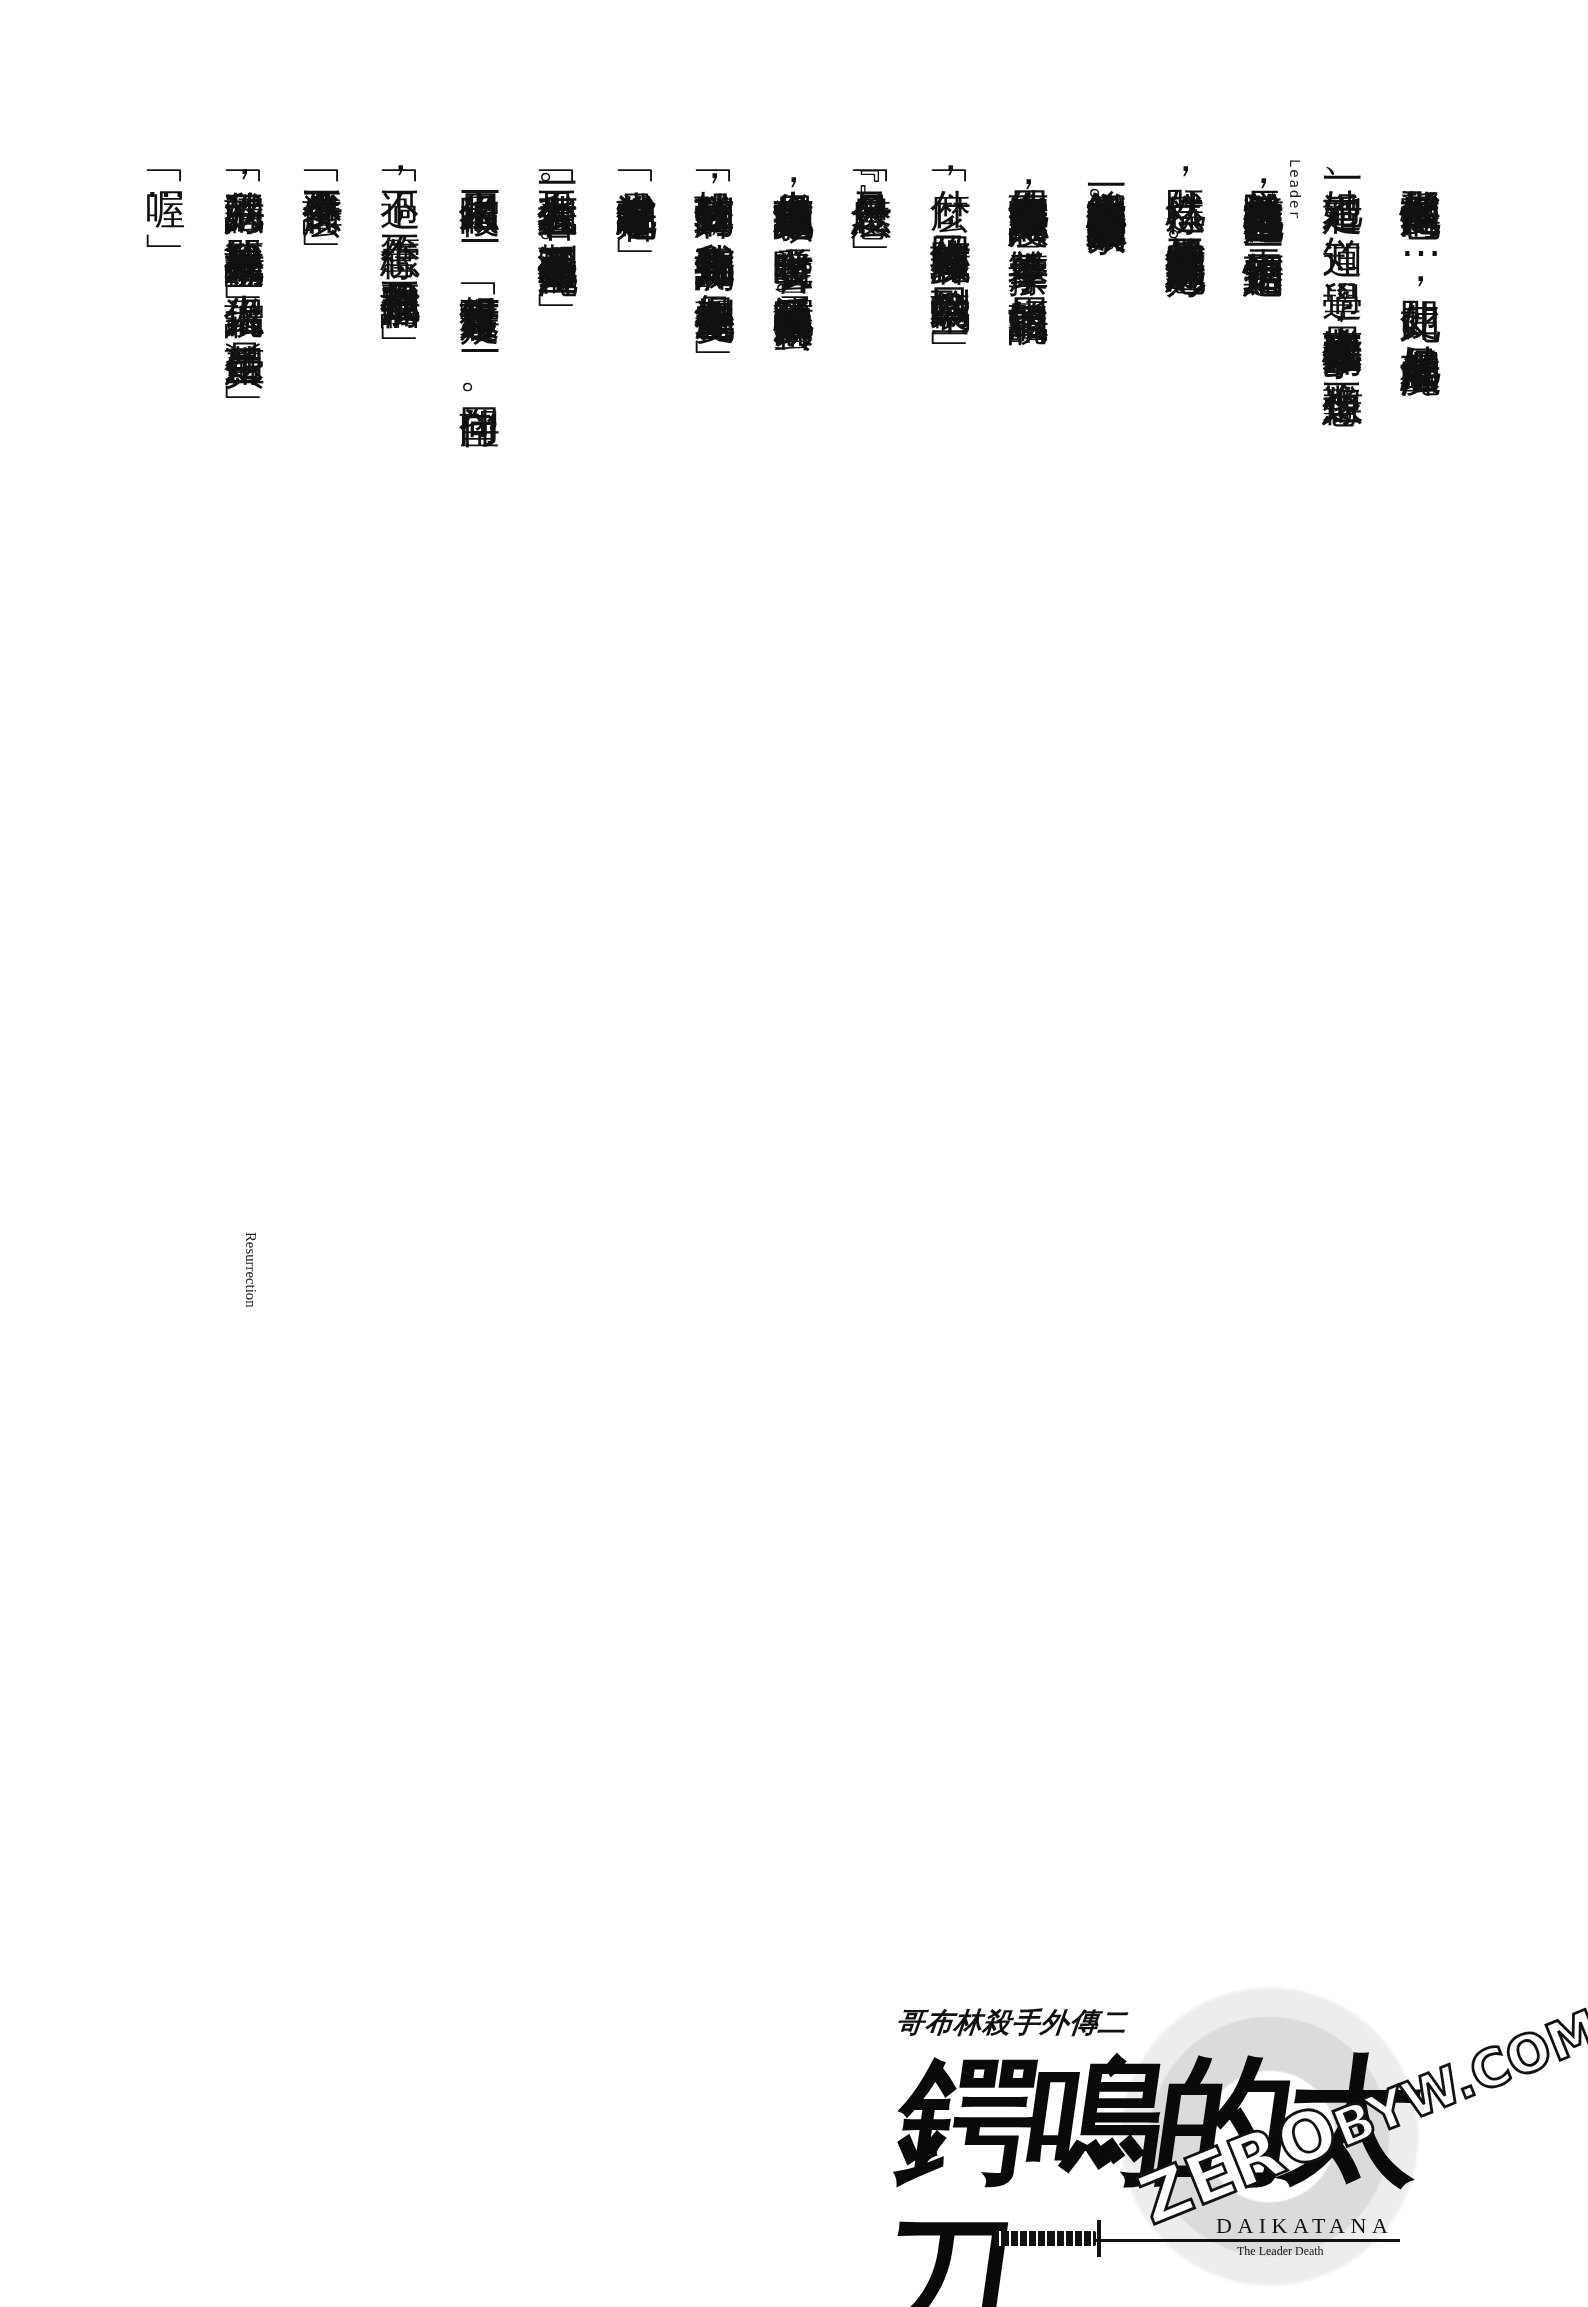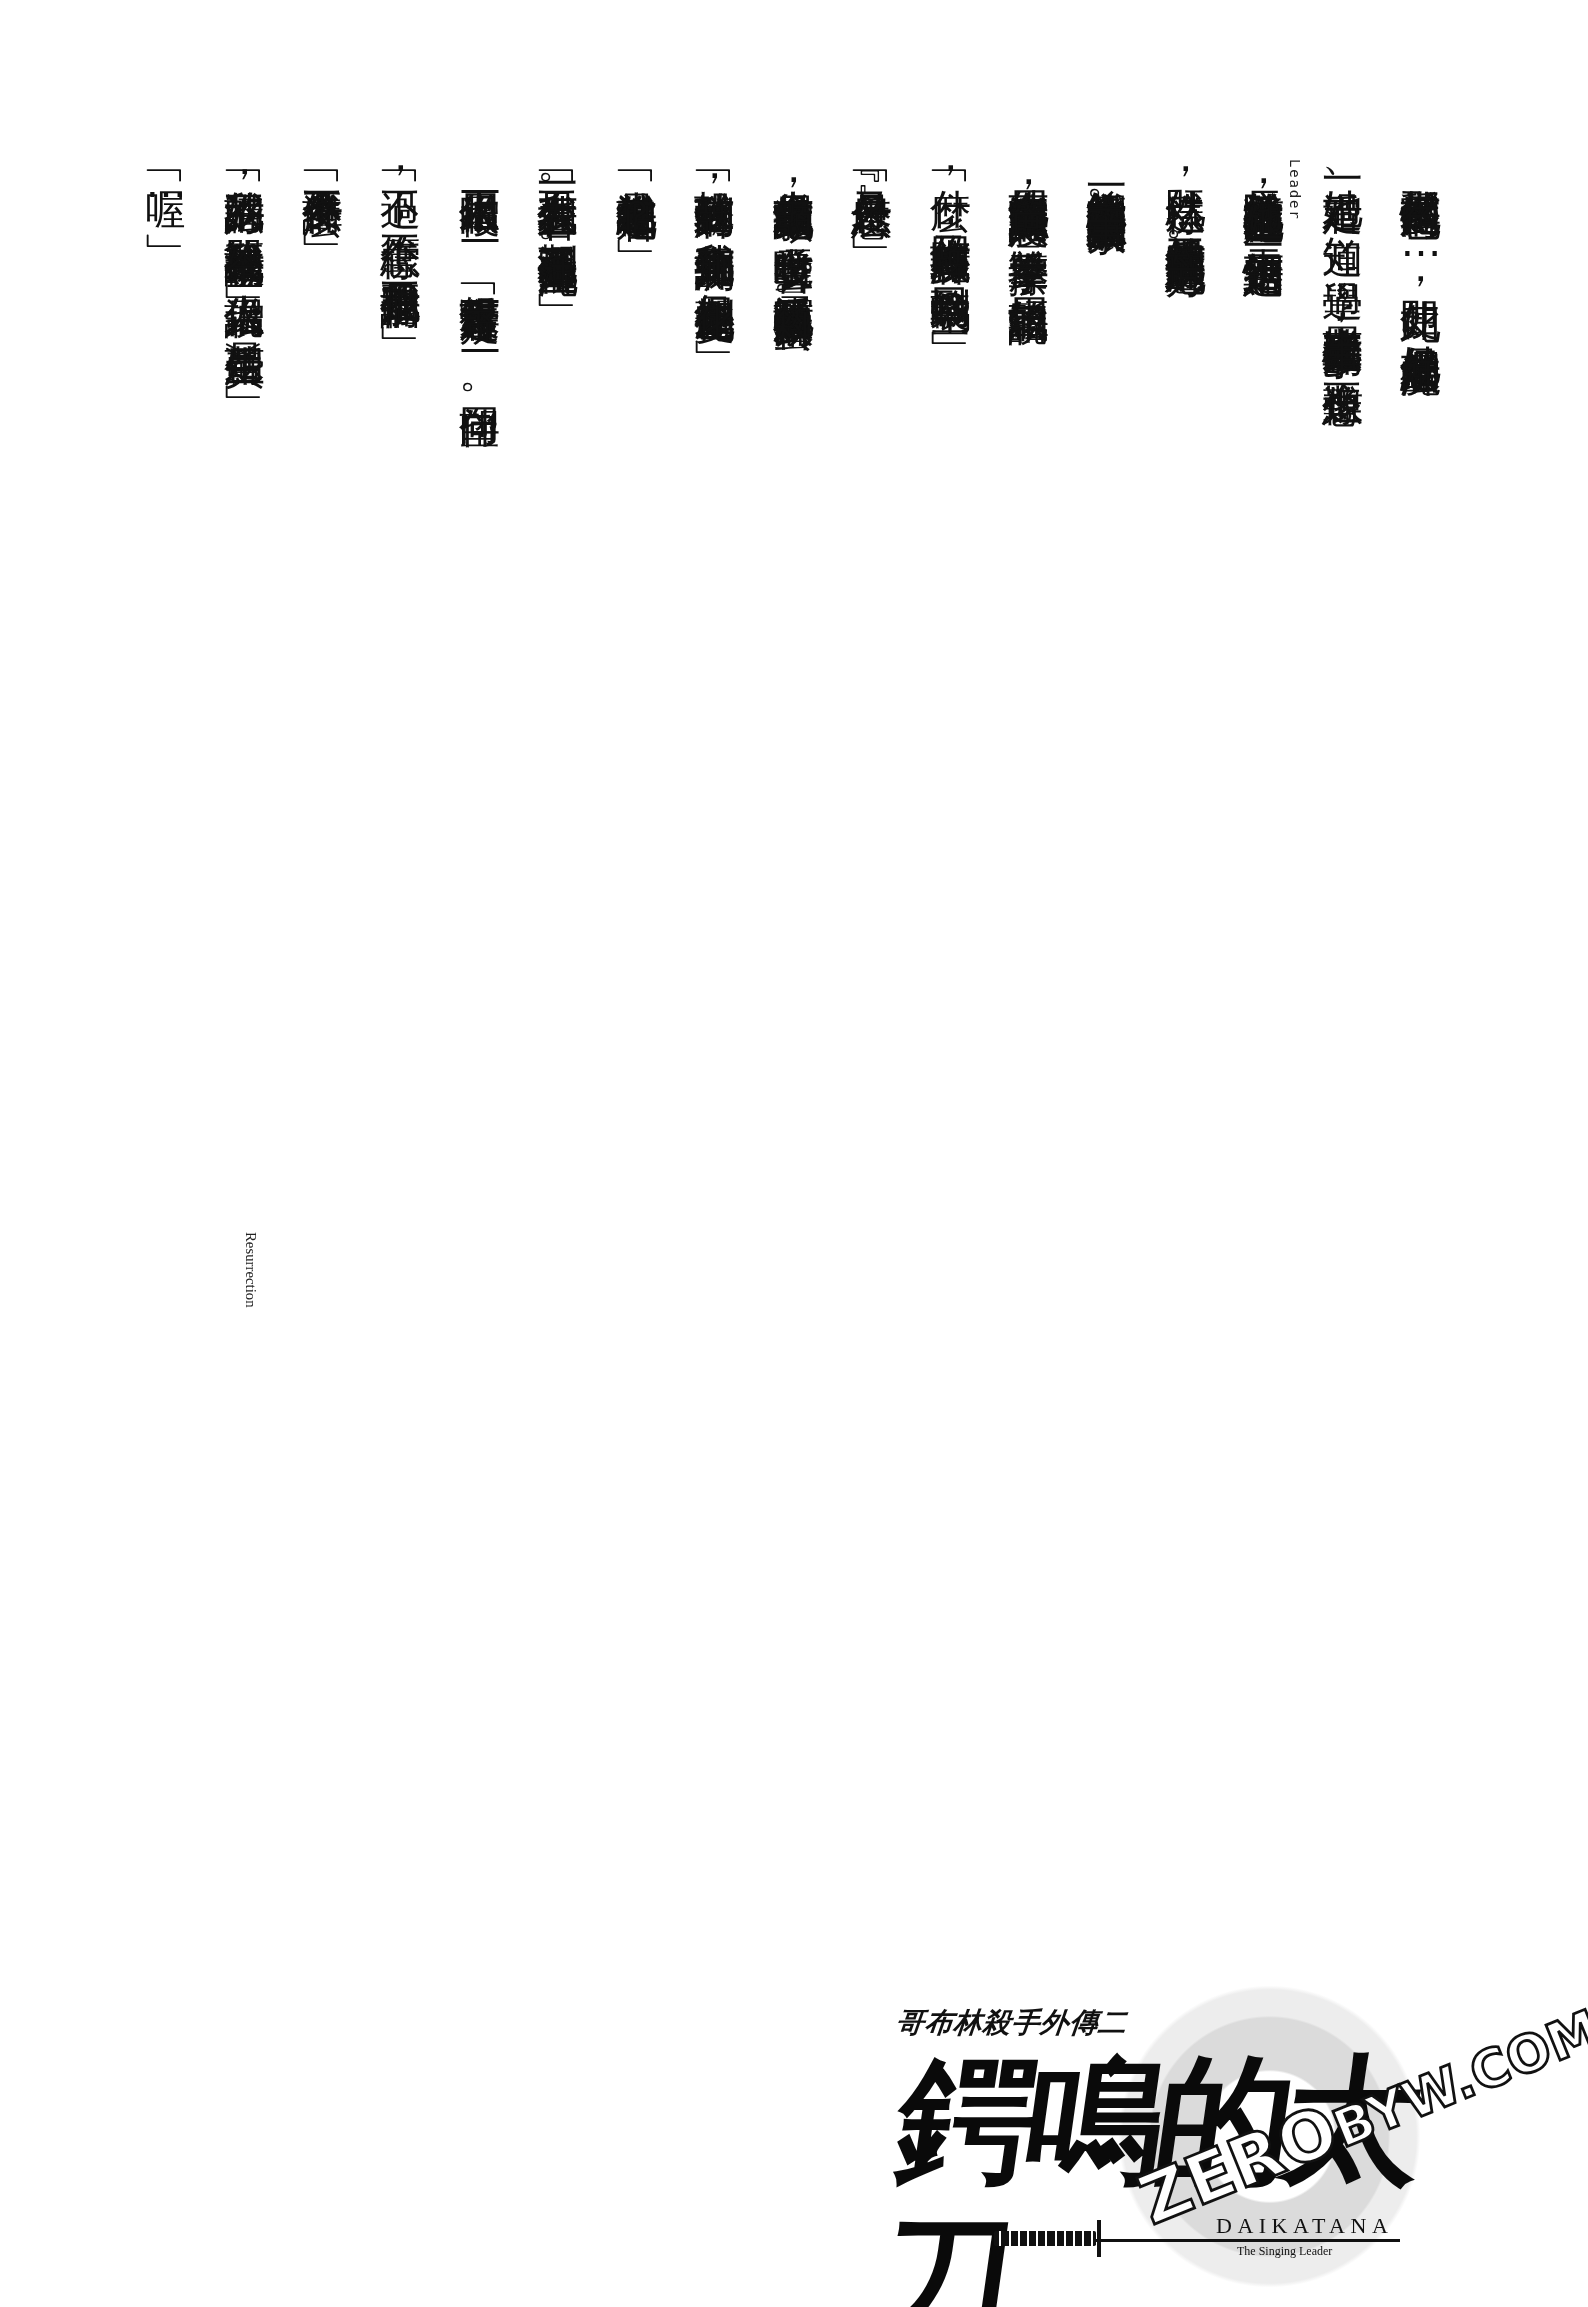--- a/index.html
+++ b/index.html
@@ -71,7 +71,7 @@
     <div class="hilt"></div>
     <div class="guard"></div>
     <div class="daikatana">DAIKATANA</div>
-    <div class="singing">The Singing Leader</div>
+    <div class="singing">The Leader Death</div>
   </div>
 
   <div class="watermark"><span>ZERO</span><span class="sm">BYW.COM</span></div>

